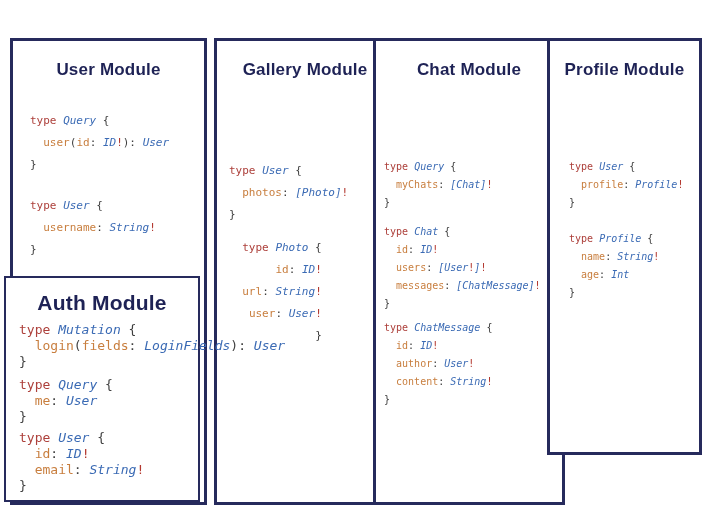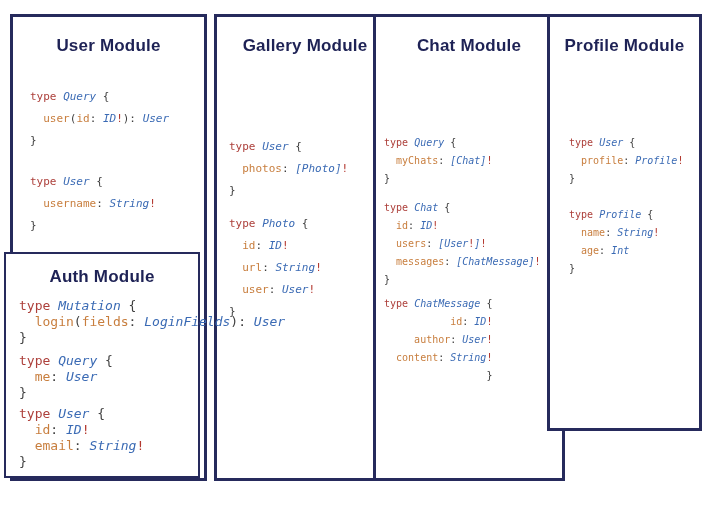--- a/index.html
+++ b/index.html
@@ -17,6 +17,7 @@
     background: #ffffff;
     border: 3px solid var(--border, #262a5c);
     box-sizing: border-box;
+    margin-top: 24px;
   }
   .m-user    { left: 10px;  top: 14px;  width: 197px; height: 467px; }
   .m-gallery { left: 214px; top: 14px;  width: 182px; height: 467px; }

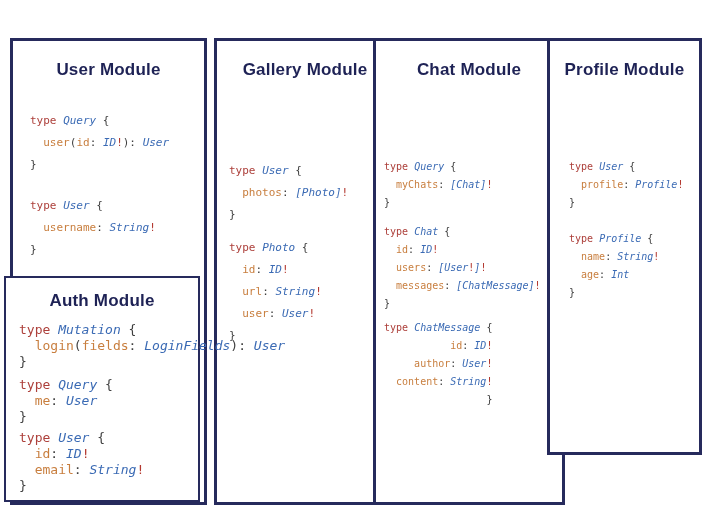--- a/index.html
+++ b/index.html
@@ -60,7 +60,7 @@
   .m-auth .b0 { top: 44px; }  .m-auth .b1 { top: 99px; }  .m-auth .b2 { top: 152px; }
 
   .m-gallery .code-block { left: 12px; }
-  .m-gallery .b0 { top: 119px; } .m-gallery .b1 { top: 196px; }
+  .m-gallery .b0 { top: 119px; } .m-gallery .b1 { top: 196px; text-align: right; }
 
   .m-chat .code-block    { left: 8px; }
   .m-chat .b0 { top: 117px; } .m-chat .b1 { top: 182px; } .m-chat .b2 { top: 278px; text-align: right; }

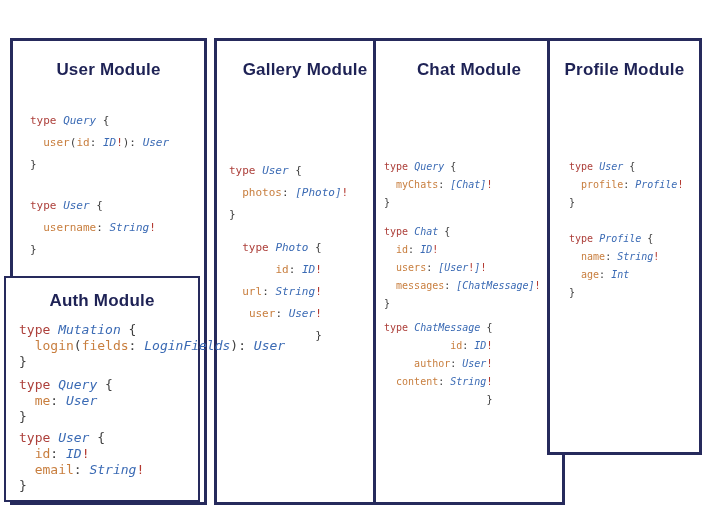--- a/index.html
+++ b/index.html
@@ -37,7 +37,7 @@
   .m-chat .module-title, .m-profile .module-title {
     top: 19px; font-size: 17px;
   }
-  .m-auth .module-title { top: 13px; font-size: 17px; }
+  .m-auth .module-title { top: 13px; font-size: 21px; }
 
   .code-block {
     position: absolute;

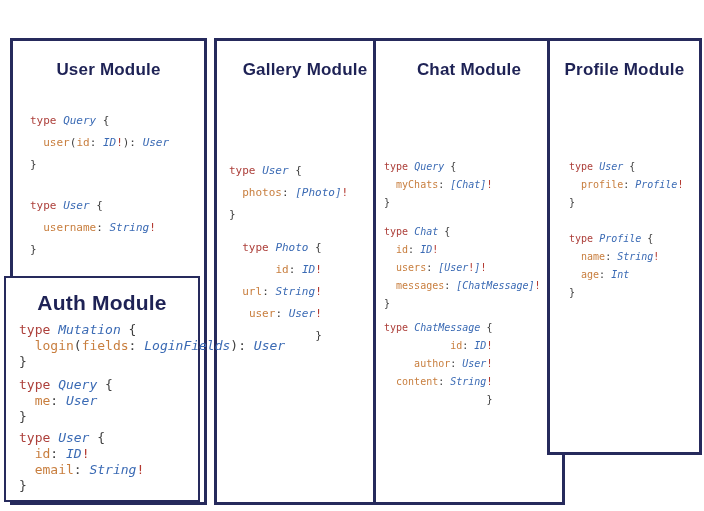--- a/index.html
+++ b/index.html
@@ -63,7 +63,7 @@
   .m-gallery .b0 { top: 119px; } .m-gallery .b1 { top: 196px; text-align: right; }
 
   .m-chat .code-block    { left: 8px; }
-  .m-chat .b0 { top: 117px; } .m-chat .b1 { top: 182px; } .m-chat .b2 { top: 278px; text-align: right; }
+  .m-chat .b0 { top: 117px; } .m-chat .b1 { top: 182px; } .m-chat .b2 { top: 278px; }
 
   .m-profile .code-block { left: 19px; }
   .m-profile .b0 { top: 117px; } .m-profile .b1 { top: 189px; }

